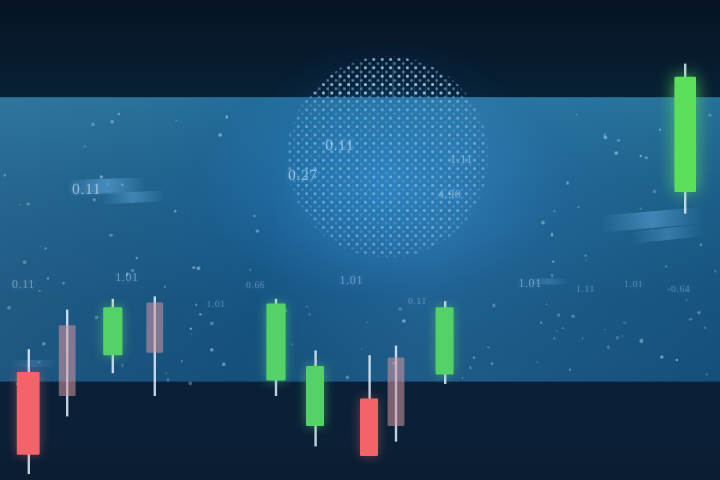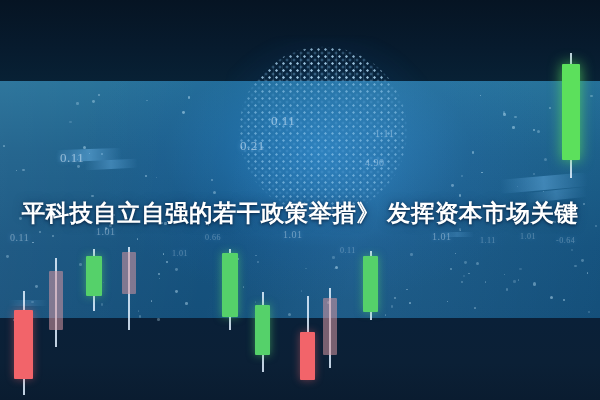--- a/index.html
+++ b/index.html
@@ -301,7 +301,7 @@
   <div id="ticker-layer">
       <div class="tick" style="left: 60px; top: 150px;">0.11</div>
       <div class="tick" style="left: 271px; top: 113px;">0.11</div>
-      <div class="tick" style="left: 240px; top: 138px;">0.21</div>
+      <div class="tick" style="left: 240px; top: 138px;">0.27</div>
       <div class="tick sm" style="left: 375px; top: 128px;">1.11</div>
       <div class="tick sm" style="left: 365px; top: 157px;">4.90</div>
       <div class="tick sm" style="left: 96px; top: 226px;">1.01</div>

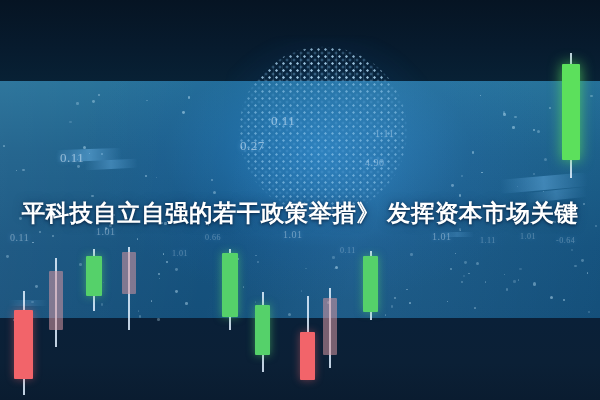--- a/index.html
+++ b/index.html
@@ -358,7 +358,6 @@
       </div>
     </div>
 
-  <div class="headline" id="line2">平科技自立自强的若干政策举措》 发挥资本市场关键</div>
 
 </div>
 

